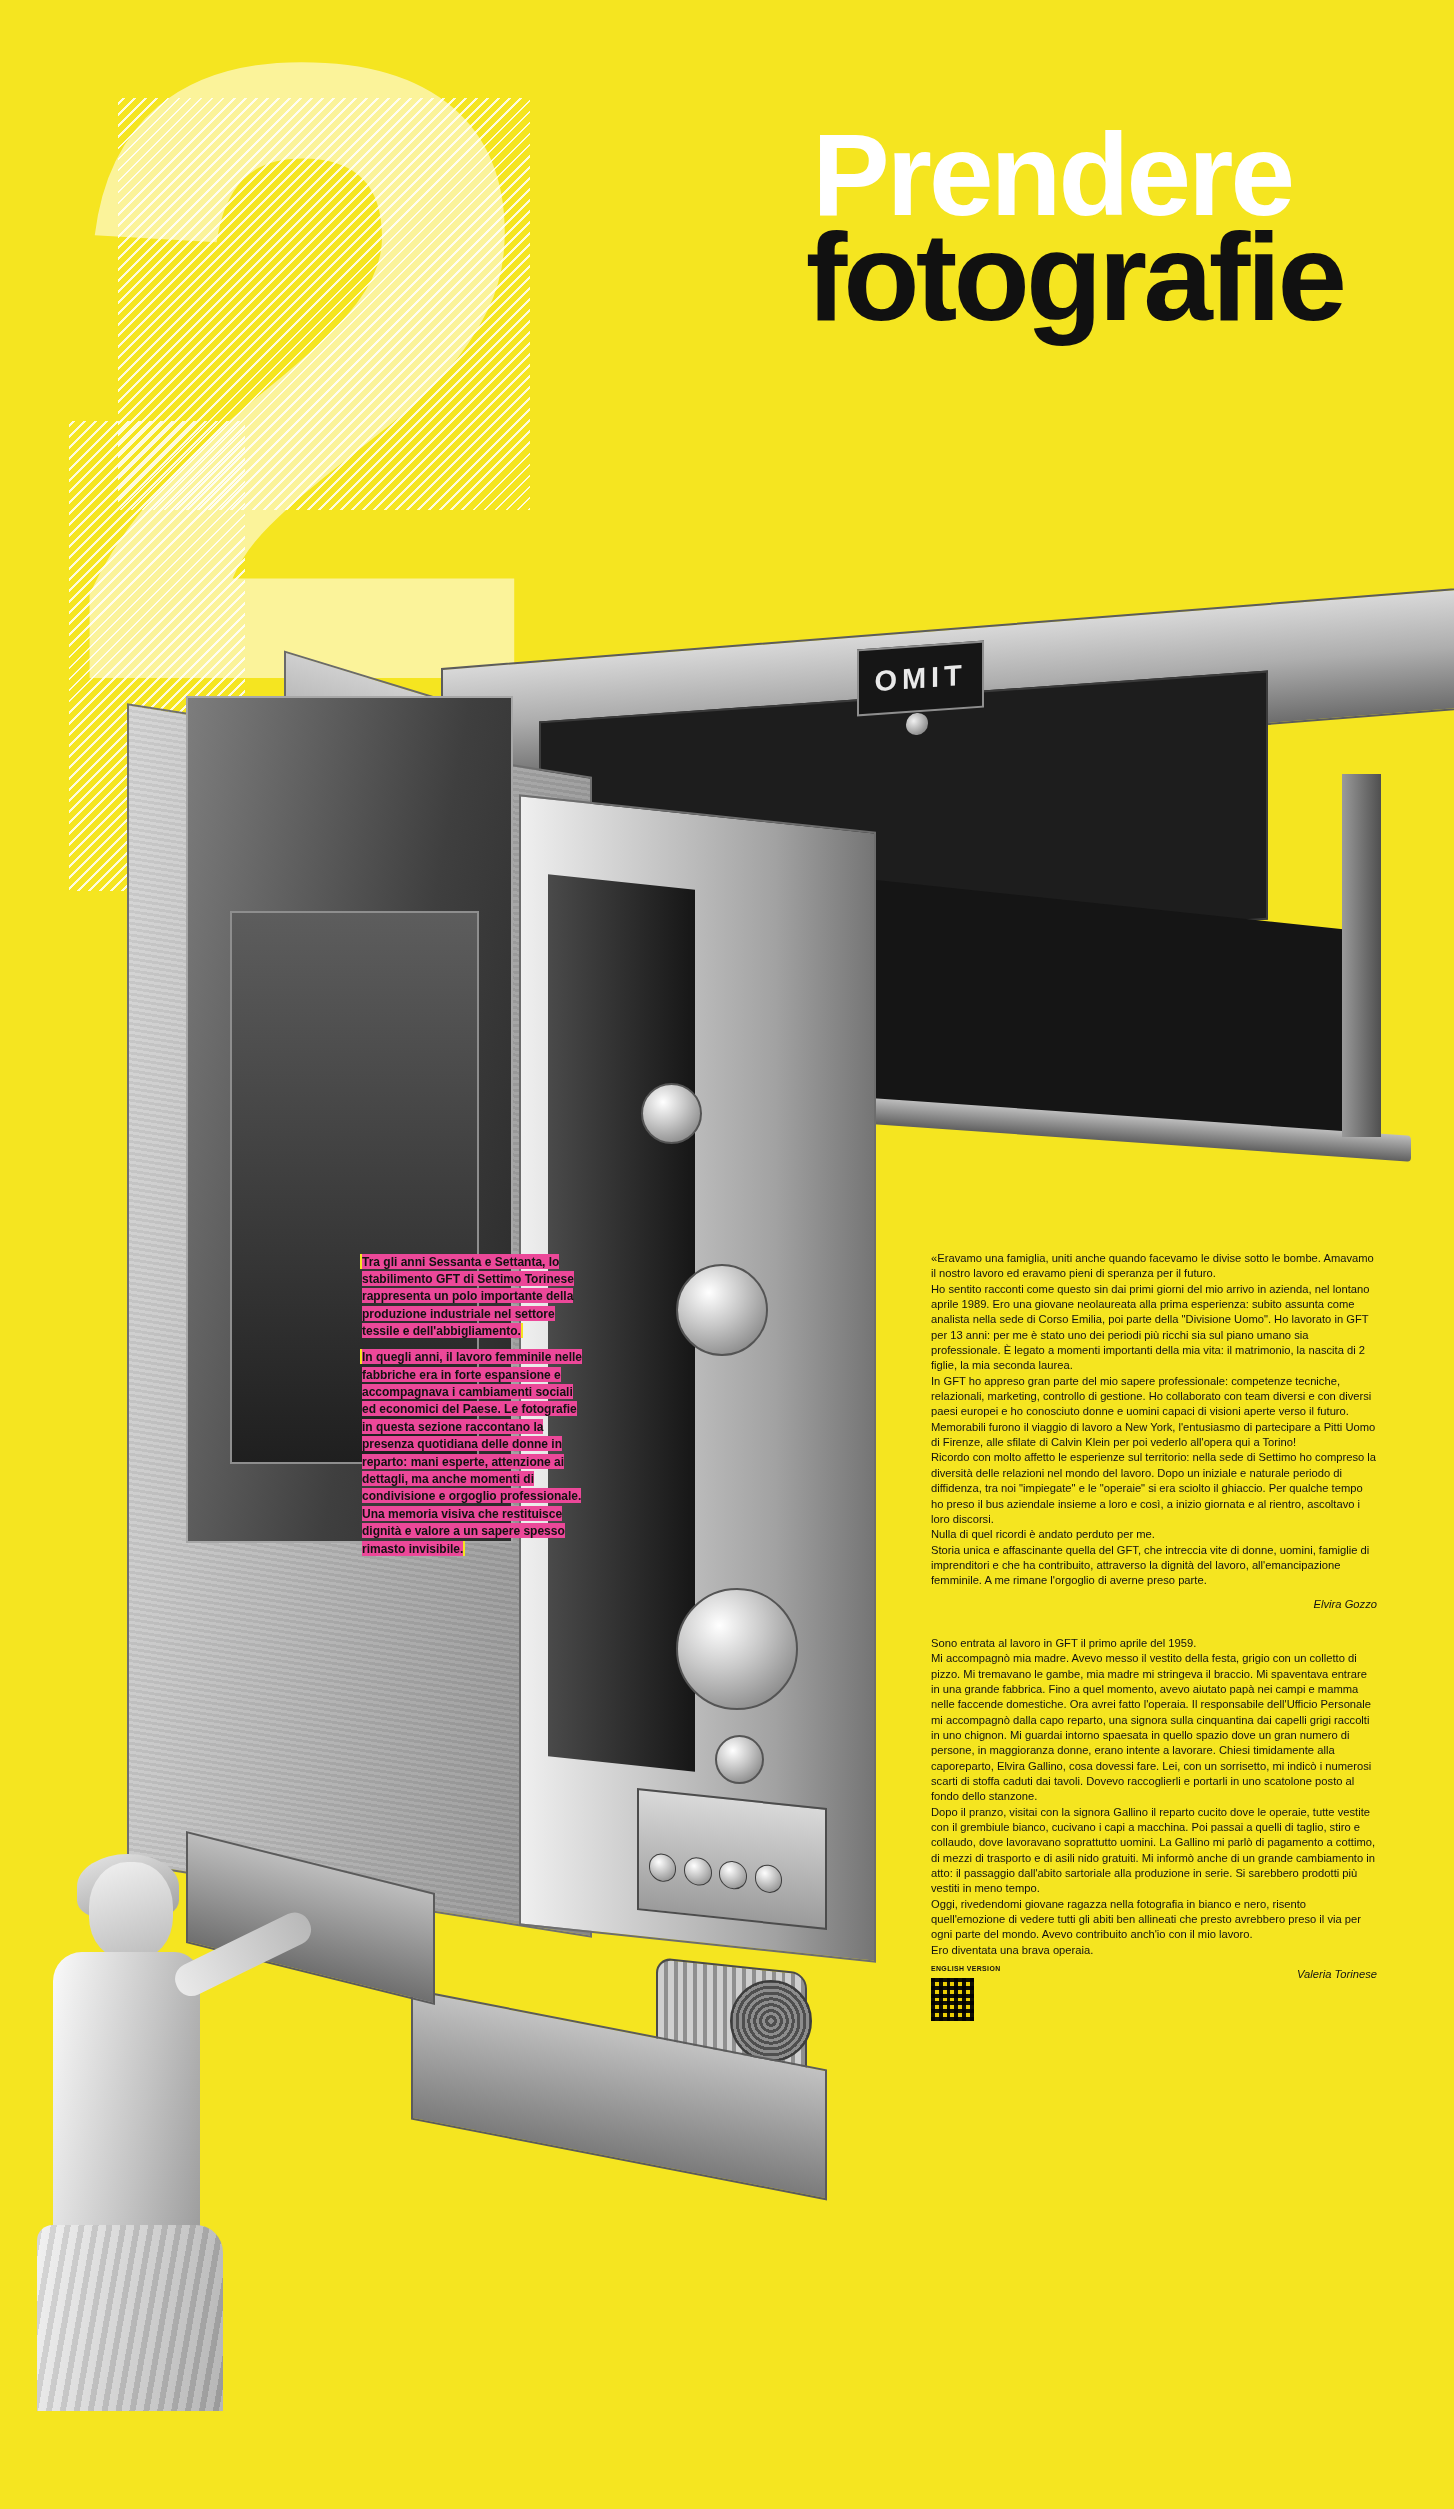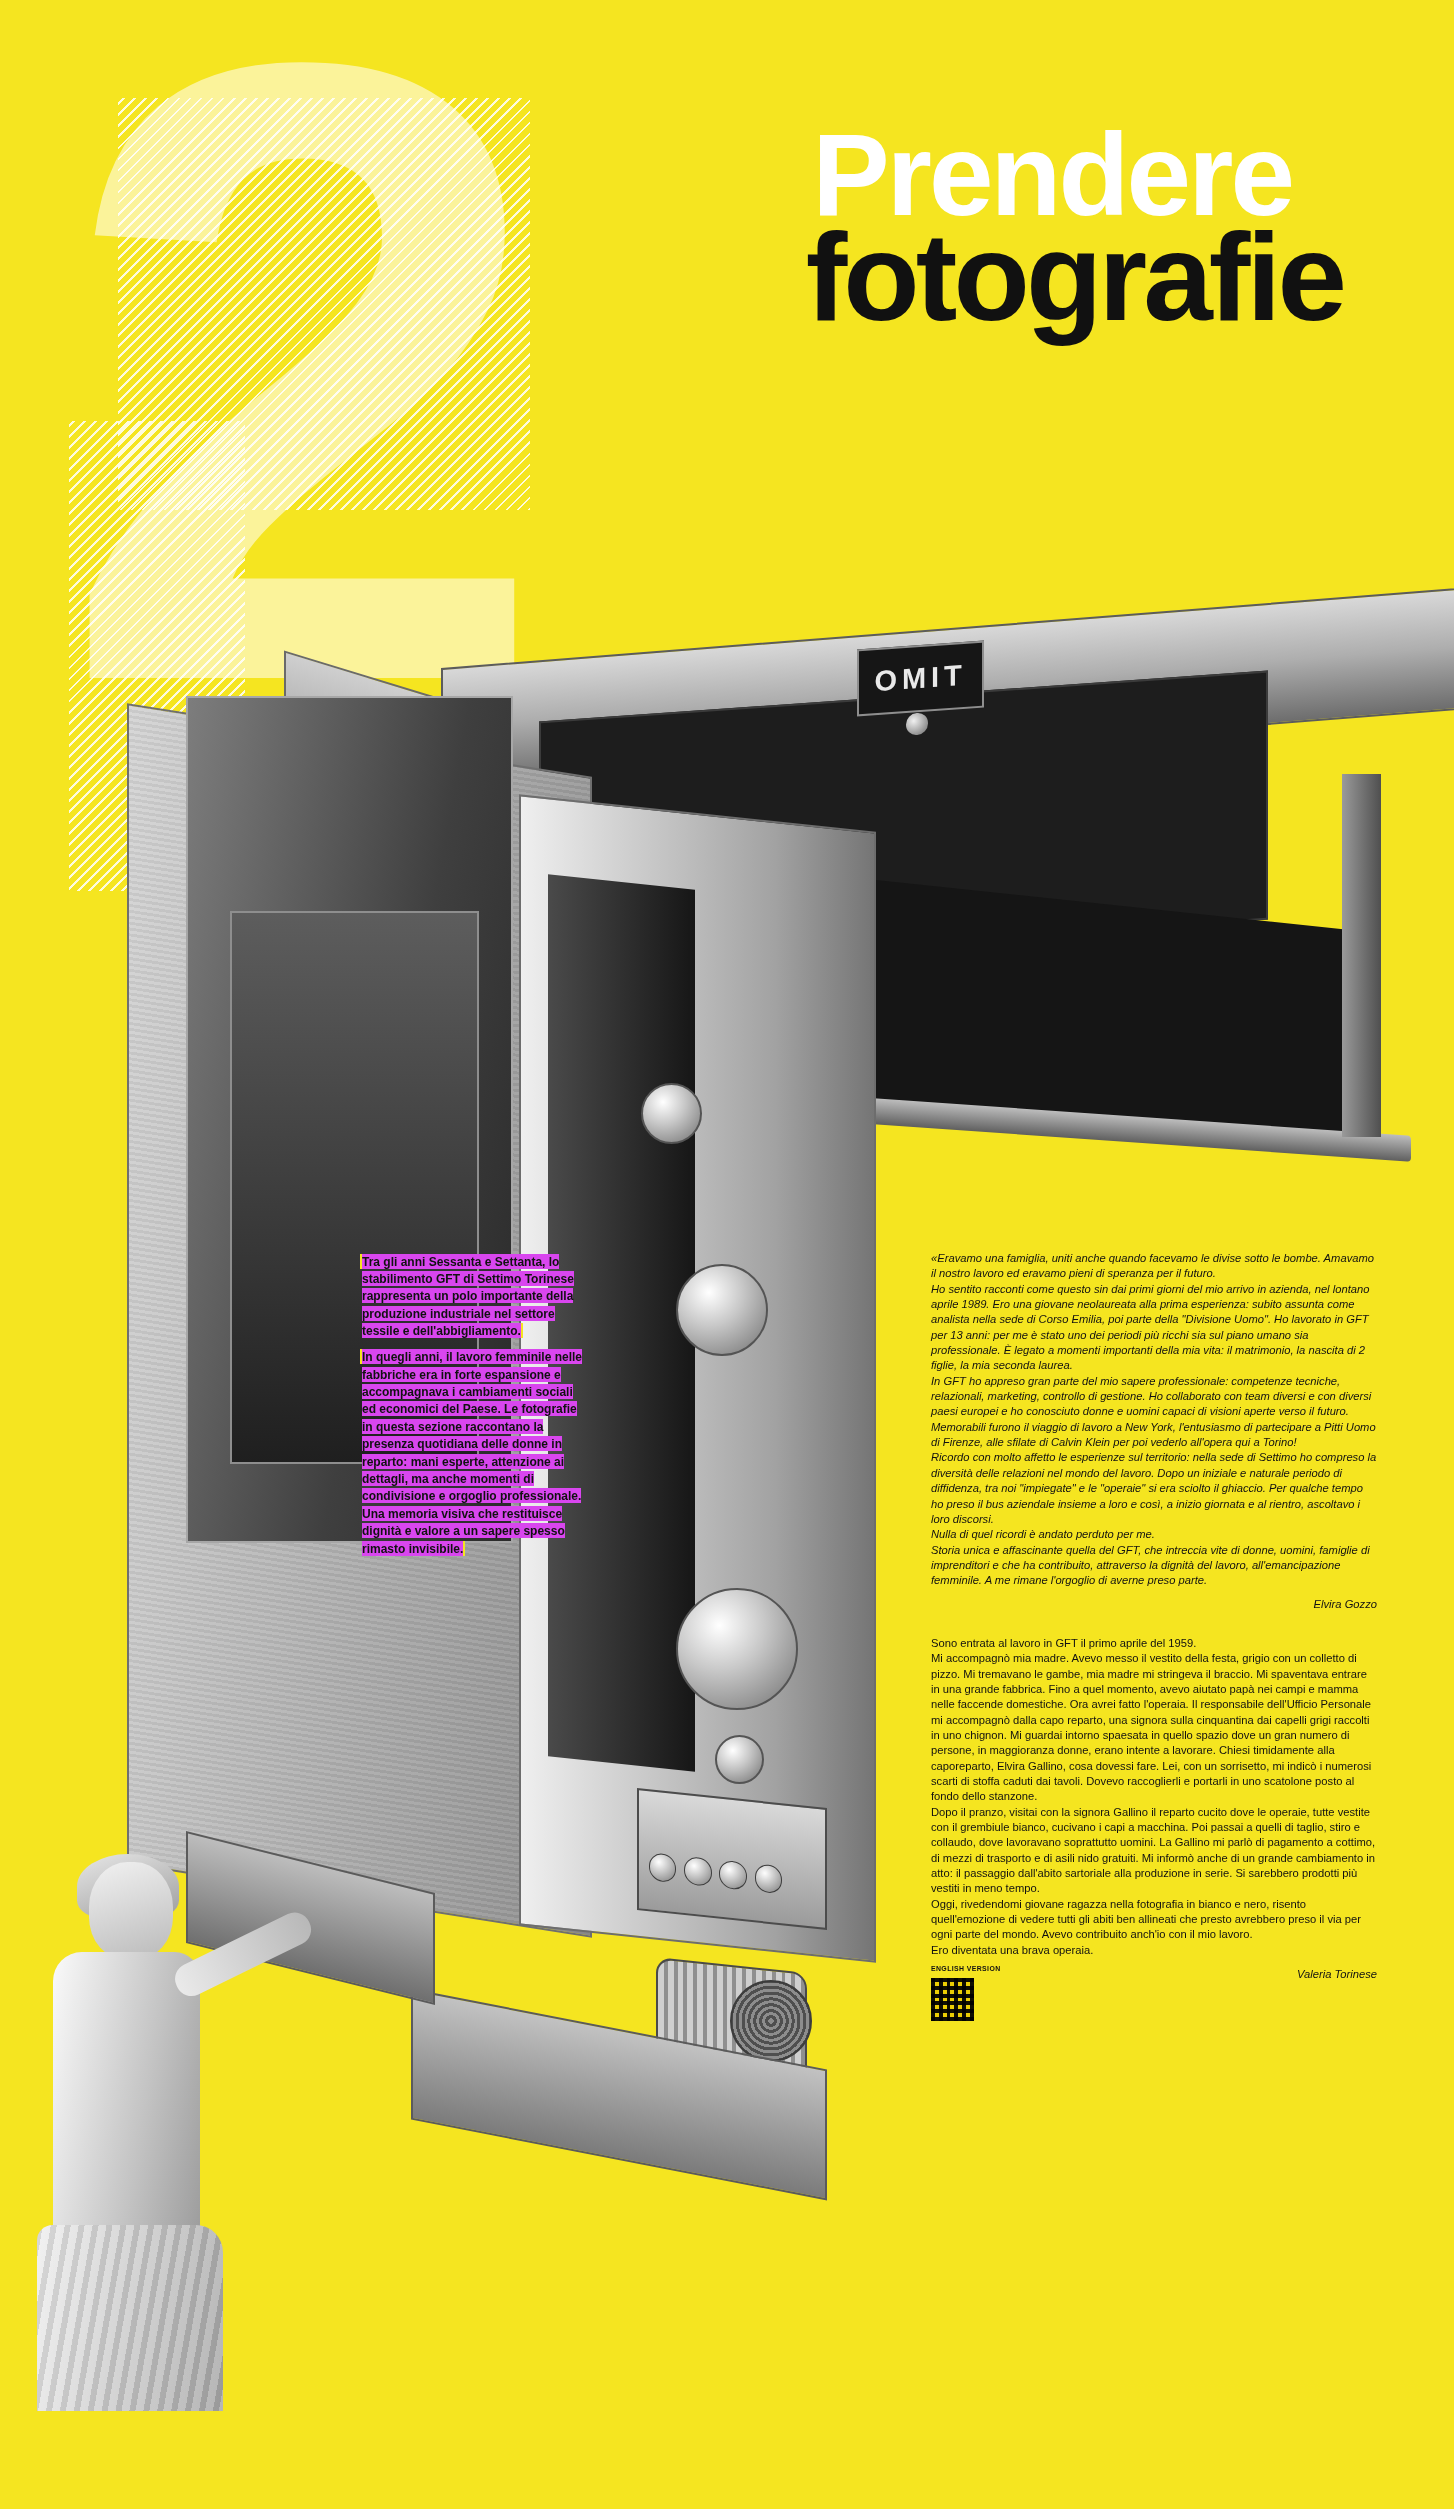--- a/index.html
+++ b/index.html
@@ -388,7 +388,7 @@
   }
   .intro p { margin: 0 0 8.8px 0; }
   .intro span.hl {
-    background: #d946ef;
+    background: #ec4899;
     box-shadow: 2px 0 0 #f5e520, -2px 0 0 #f5e520;
     padding: 0.5px 0;
   }

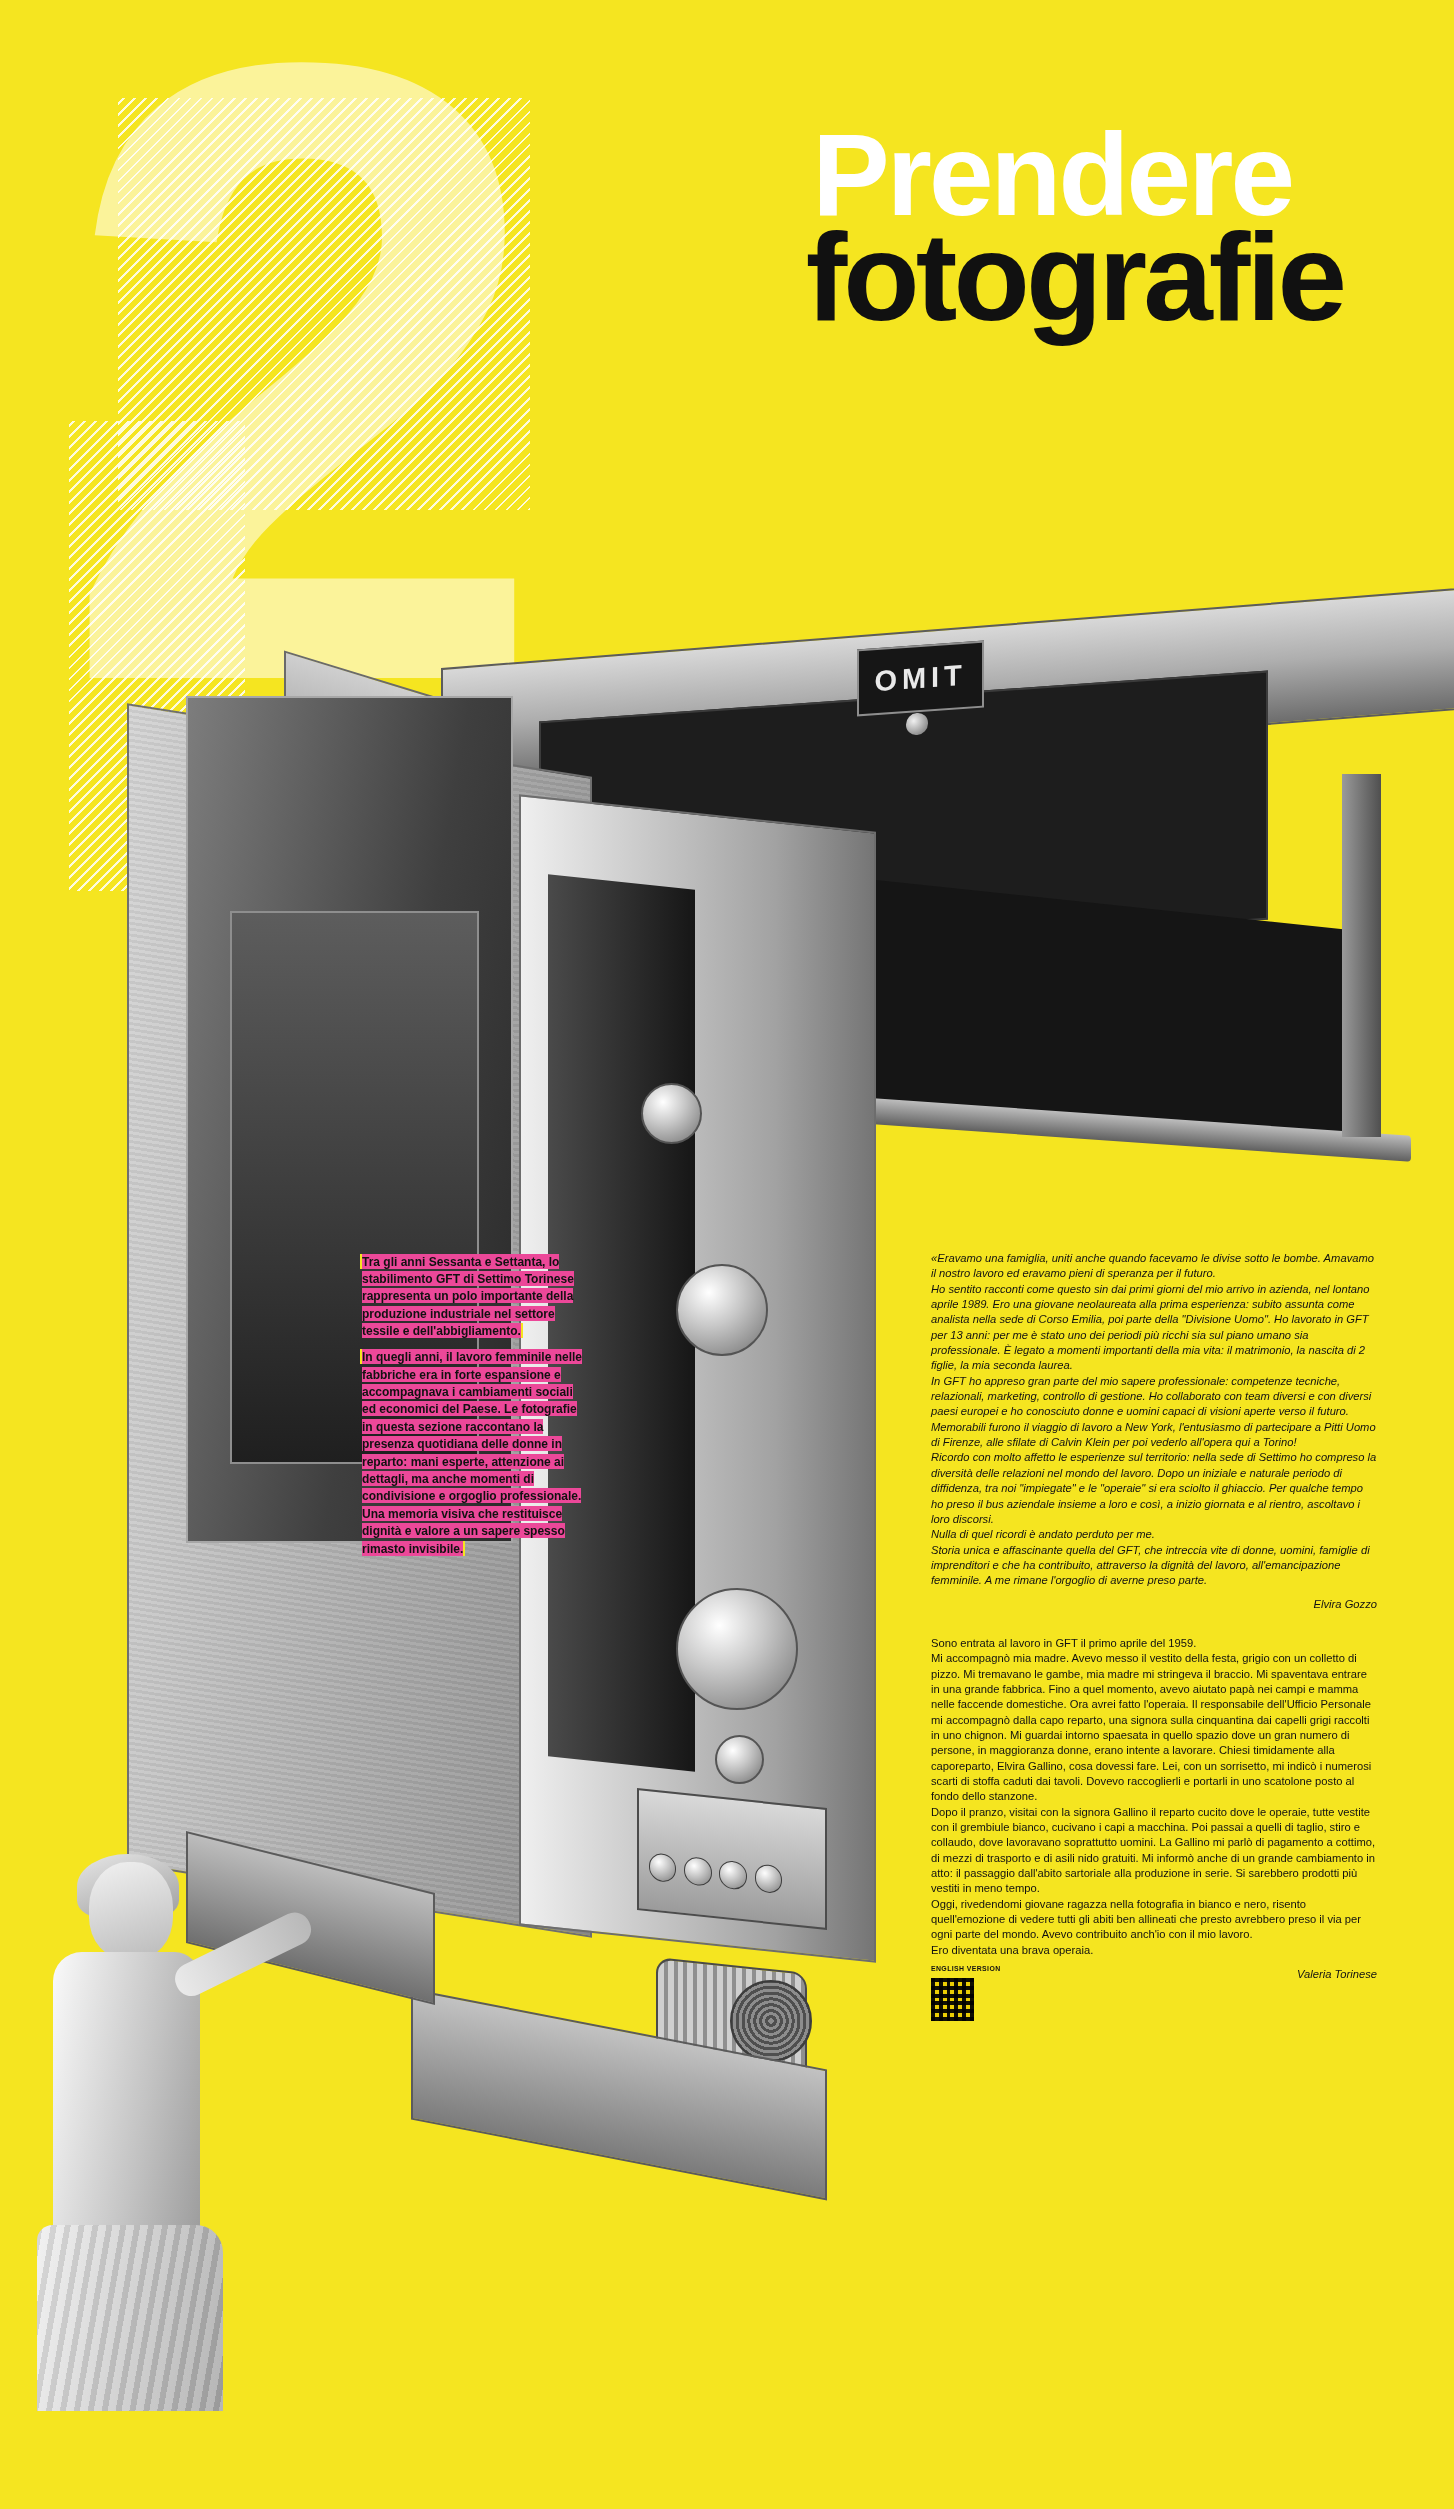--- a/index.html
+++ b/index.html
@@ -506,7 +506,7 @@
 
   <div class="col-right">
     <div class="testimony">
-      <p style="white-space: pre-line; font-style: italic;">«Eravamo una famiglia, uniti anche quando facevamo le divise sotto le bombe. Amavamo il nostro lavoro ed eravamo pieni di speranza per il futuro.
+      <p style="white-space: pre-line;">«Eravamo una famiglia, uniti anche quando facevamo le divise sotto le bombe. Amavamo il nostro lavoro ed eravamo pieni di speranza per il futuro.
 Ho sentito racconti come questo sin dai primi giorni del mio arrivo in azienda, nel lontano aprile 1989. Ero una giovane neolaureata alla prima esperienza: subito assunta come analista nella sede di Corso Emilia, poi parte della "Divisione Uomo". Ho lavorato in GFT per 13 anni: per me è stato uno dei periodi più ricchi sia sul piano umano sia professionale. È legato a momenti importanti della mia vita: il matrimonio, la nascita di 2 figlie, la mia seconda laurea.
 In GFT ho appreso gran parte del mio sapere professionale: competenze tecniche, relazionali, marketing, controllo di gestione. Ho collaborato con team diversi e con diversi paesi europei e ho conosciuto donne e uomini capaci di visioni aperte verso il futuro. Memorabili furono il viaggio di lavoro a New York, l'entusiasmo di partecipare a Pitti Uomo di Firenze, alle sfilate di Calvin Klein per poi vederlo all'opera qui a Torino!
 Ricordo con molto affetto le esperienze sul territorio: nella sede di Settimo ho compreso la diversità delle relazioni nel mondo del lavoro. Dopo un iniziale e naturale periodo di diffidenza, tra noi "impiegate" e le "operaie" si era sciolto il ghiaccio. Per qualche tempo ho preso il bus aziendale insieme a loro e così, a inizio giornata e al rientro, ascoltavo i loro discorsi.

